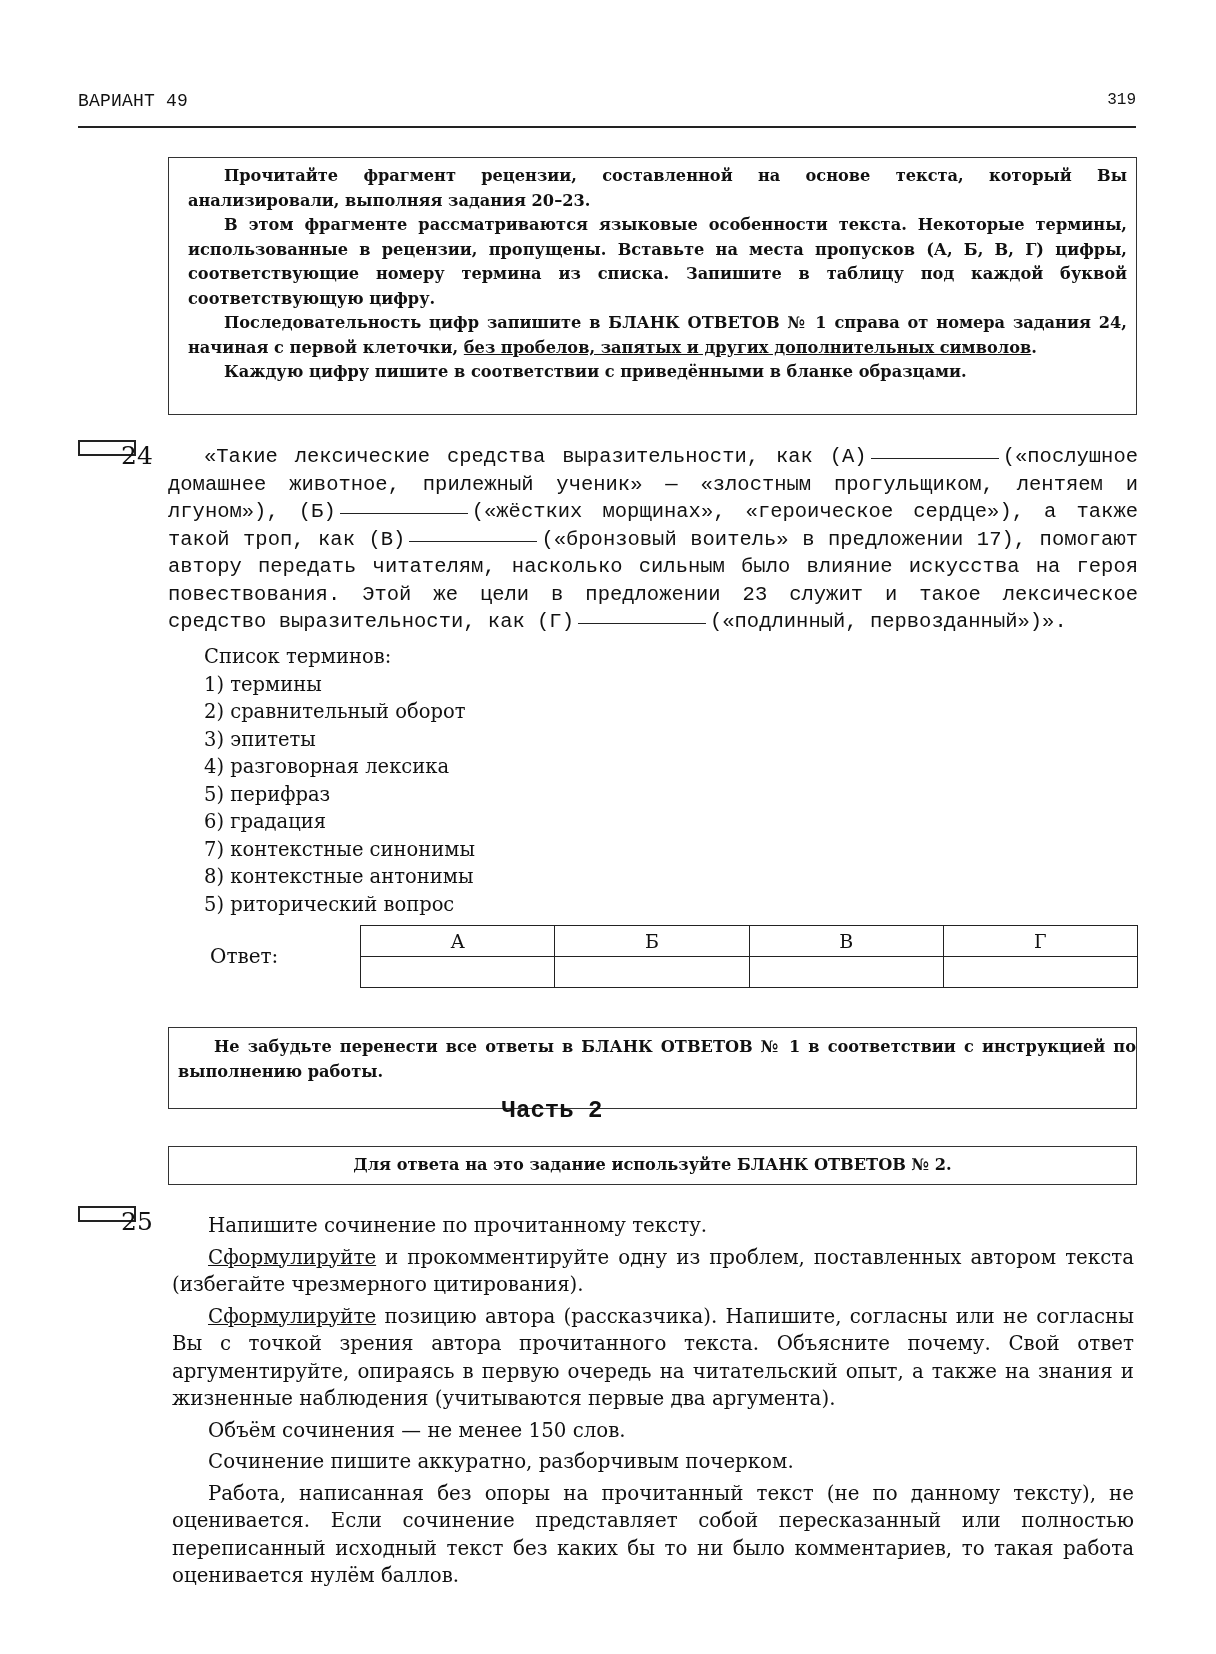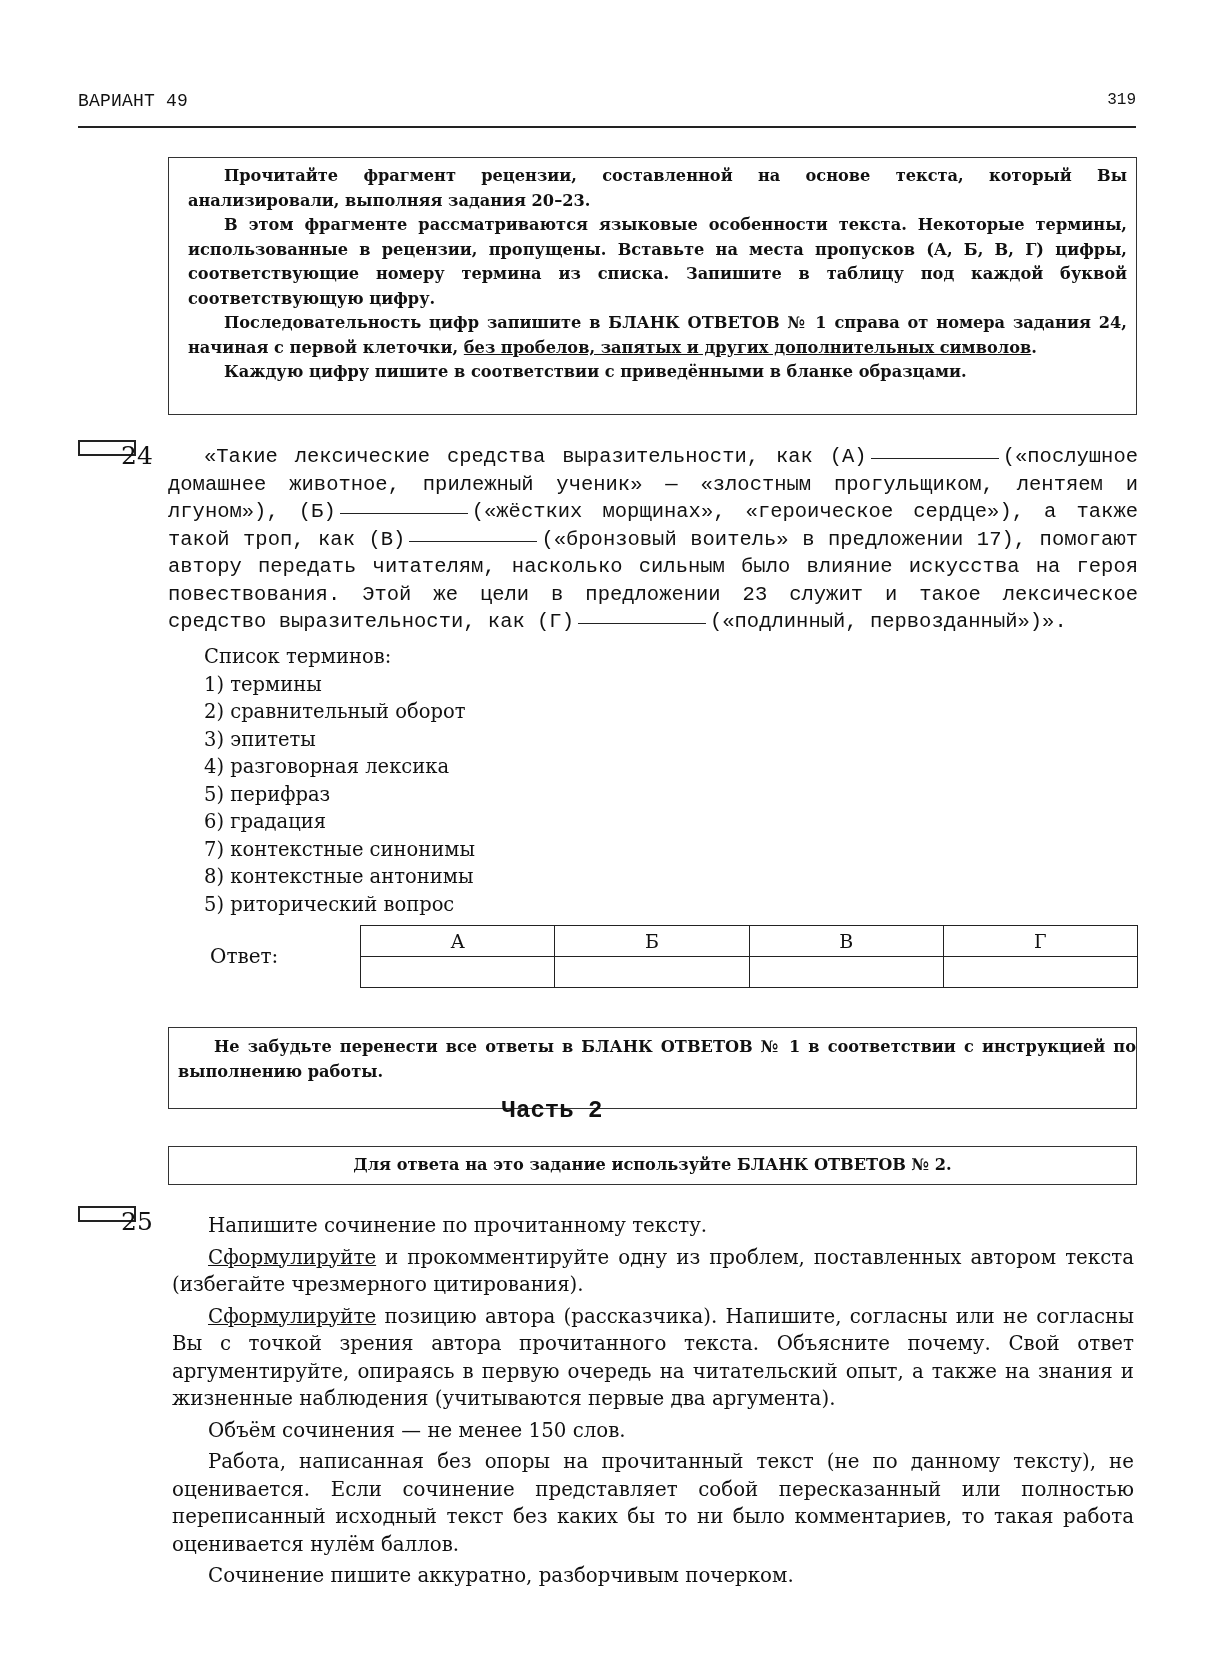--- a/index.html
+++ b/index.html
@@ -110,8 +110,8 @@
   <p><u>Сформулируйте</u><span> и прокомментируйте одну из проблем, поставленных автором текста (избегайте чрезмерного цитирования).</span></p>
   <p><u>Сформулируйте</u><span> позицию автора (рассказчика). Напишите, согласны или не согласны Вы с точкой зрения автора прочитанного текста. Объясните почему. Свой ответ аргументируйте, опираясь в первую очередь на читательский опыт, а также на знания и жизненные наблюдения (учитываются первые два аргумента).</span></p>
   <p>Объём сочинения — не менее 150 слов.</p>
+  <p>Сочинение пишите аккуратно, разборчивым почерком.</p>
   <p>Работа, написанная без опоры на прочитанный текст (не по данному тексту), не оценивается. Если сочинение представляет собой пересказанный или полностью переписанный исходный текст без каких бы то ни было комментариев, то такая работа оценивается нулём баллов.</p>
-  <p>Сочинение пишите аккуратно, разборчивым почерком.</p>
 </div>
 
 </body></html>

